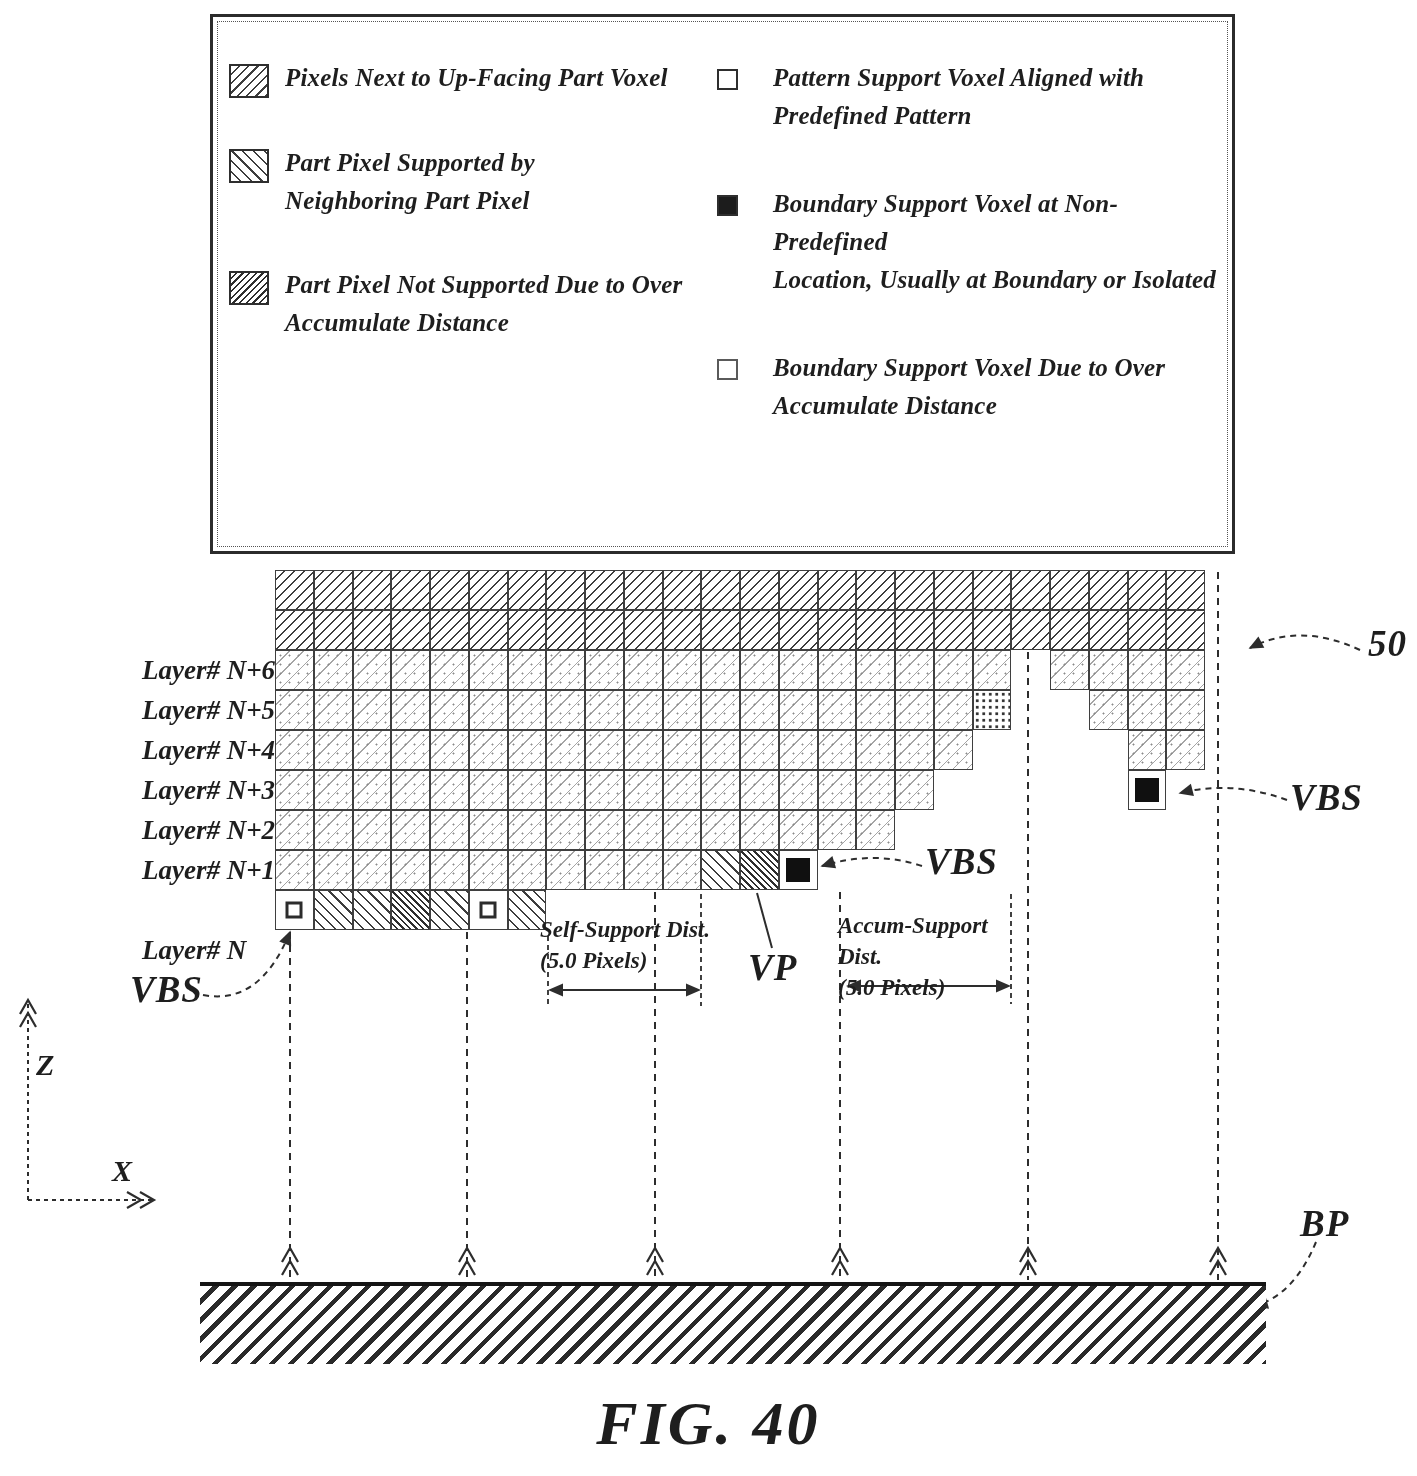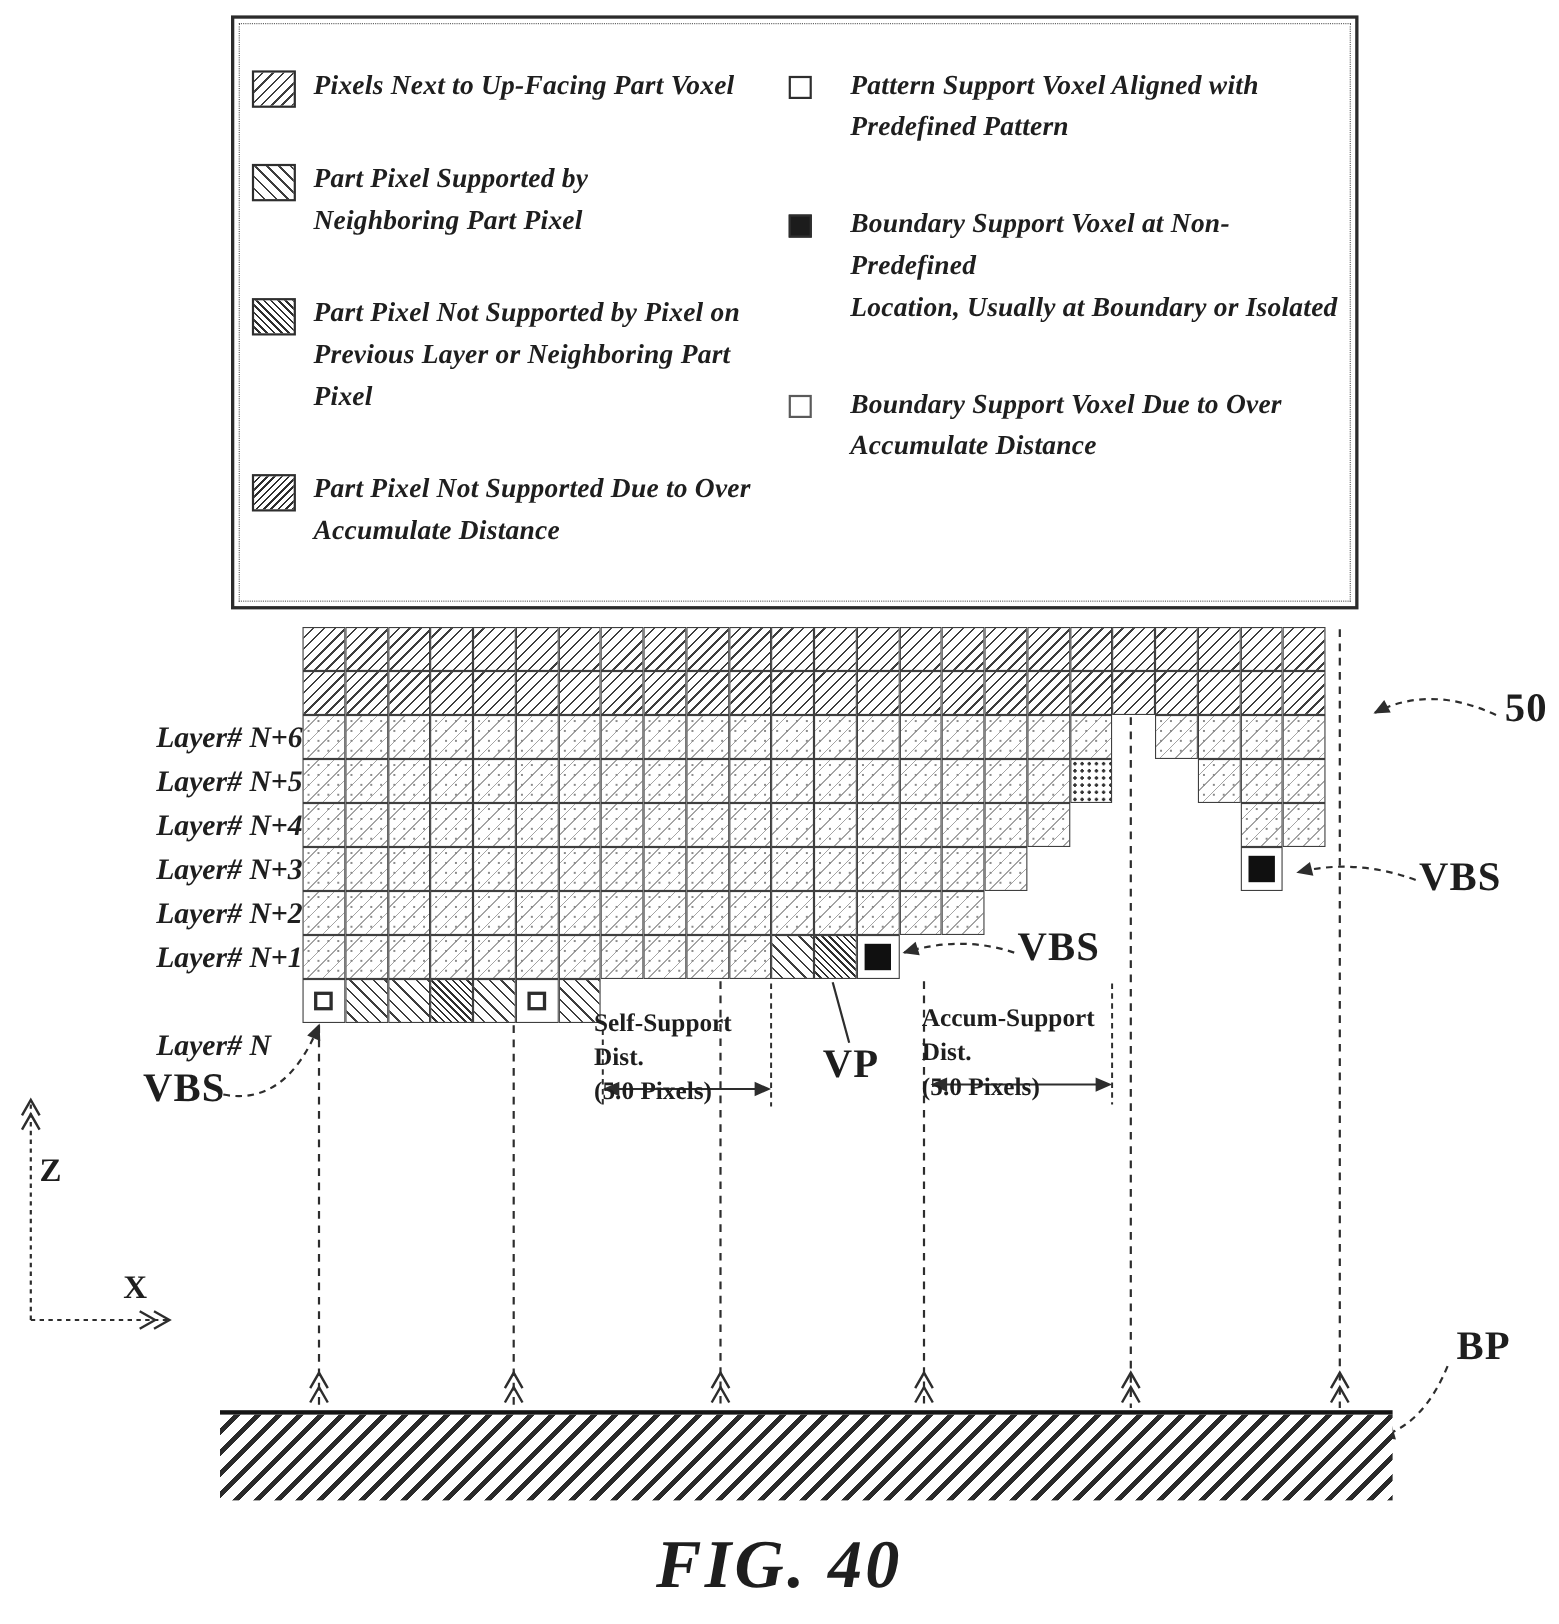--- a/index.html
+++ b/index.html
@@ -81,13 +81,6 @@
         </span>
       <span class="ltext">Part Pixel Supported by
 Neighboring Part Pixel</span>
-    </div>
-    <div class="legend-item">
-      <span class="licon-box">
-          <span class="licon" data-icon="hatch-unsup"></span>
-        </span>
-      <span class="ltext">Part Pixel Not Supported by Pixel on
-Previous Layer or Neighboring Part Pixel</span>
     </div>
     <div class="legend-item">
       <span class="licon-box">

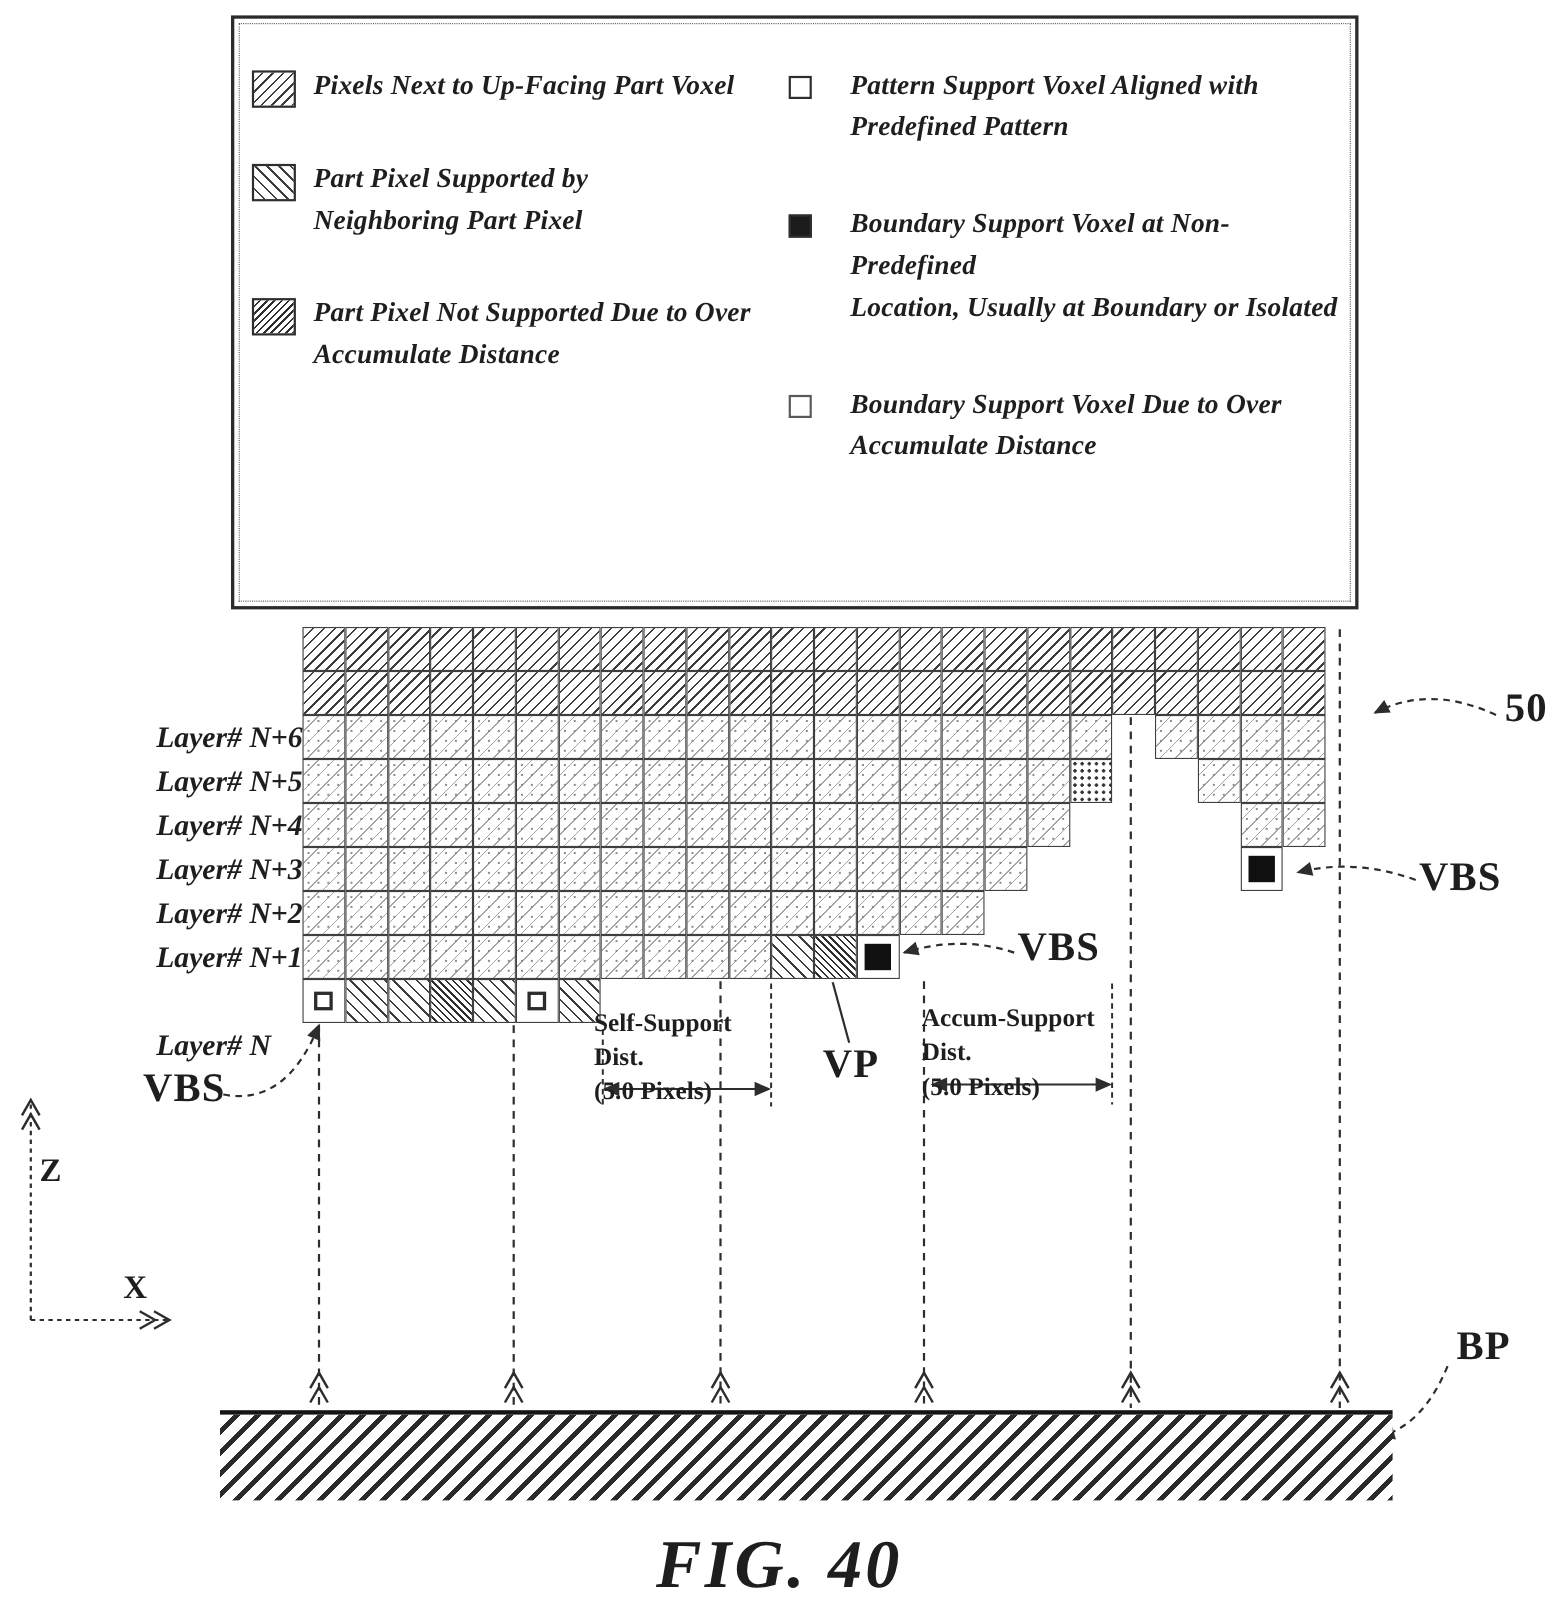--- a/index.html
+++ b/index.html
@@ -51,7 +51,7 @@
   .layer-label{position:absolute;left:142px;width:132px;font-size:27px;font-weight:700;
     font-style:italic;white-space:nowrap;}
   
-  .ann{position:absolute;font-weight:700;white-space:pre-line;}
+  .ann{position:absolute;font-weight:700;font-style:italic;white-space:pre-line;}
   .big{font-size:37px;letter-spacing:1px;}
   .dim-label{font-size:23px;text-align:left;line-height:1.35;}
   .axis-label{font-size:30px;}

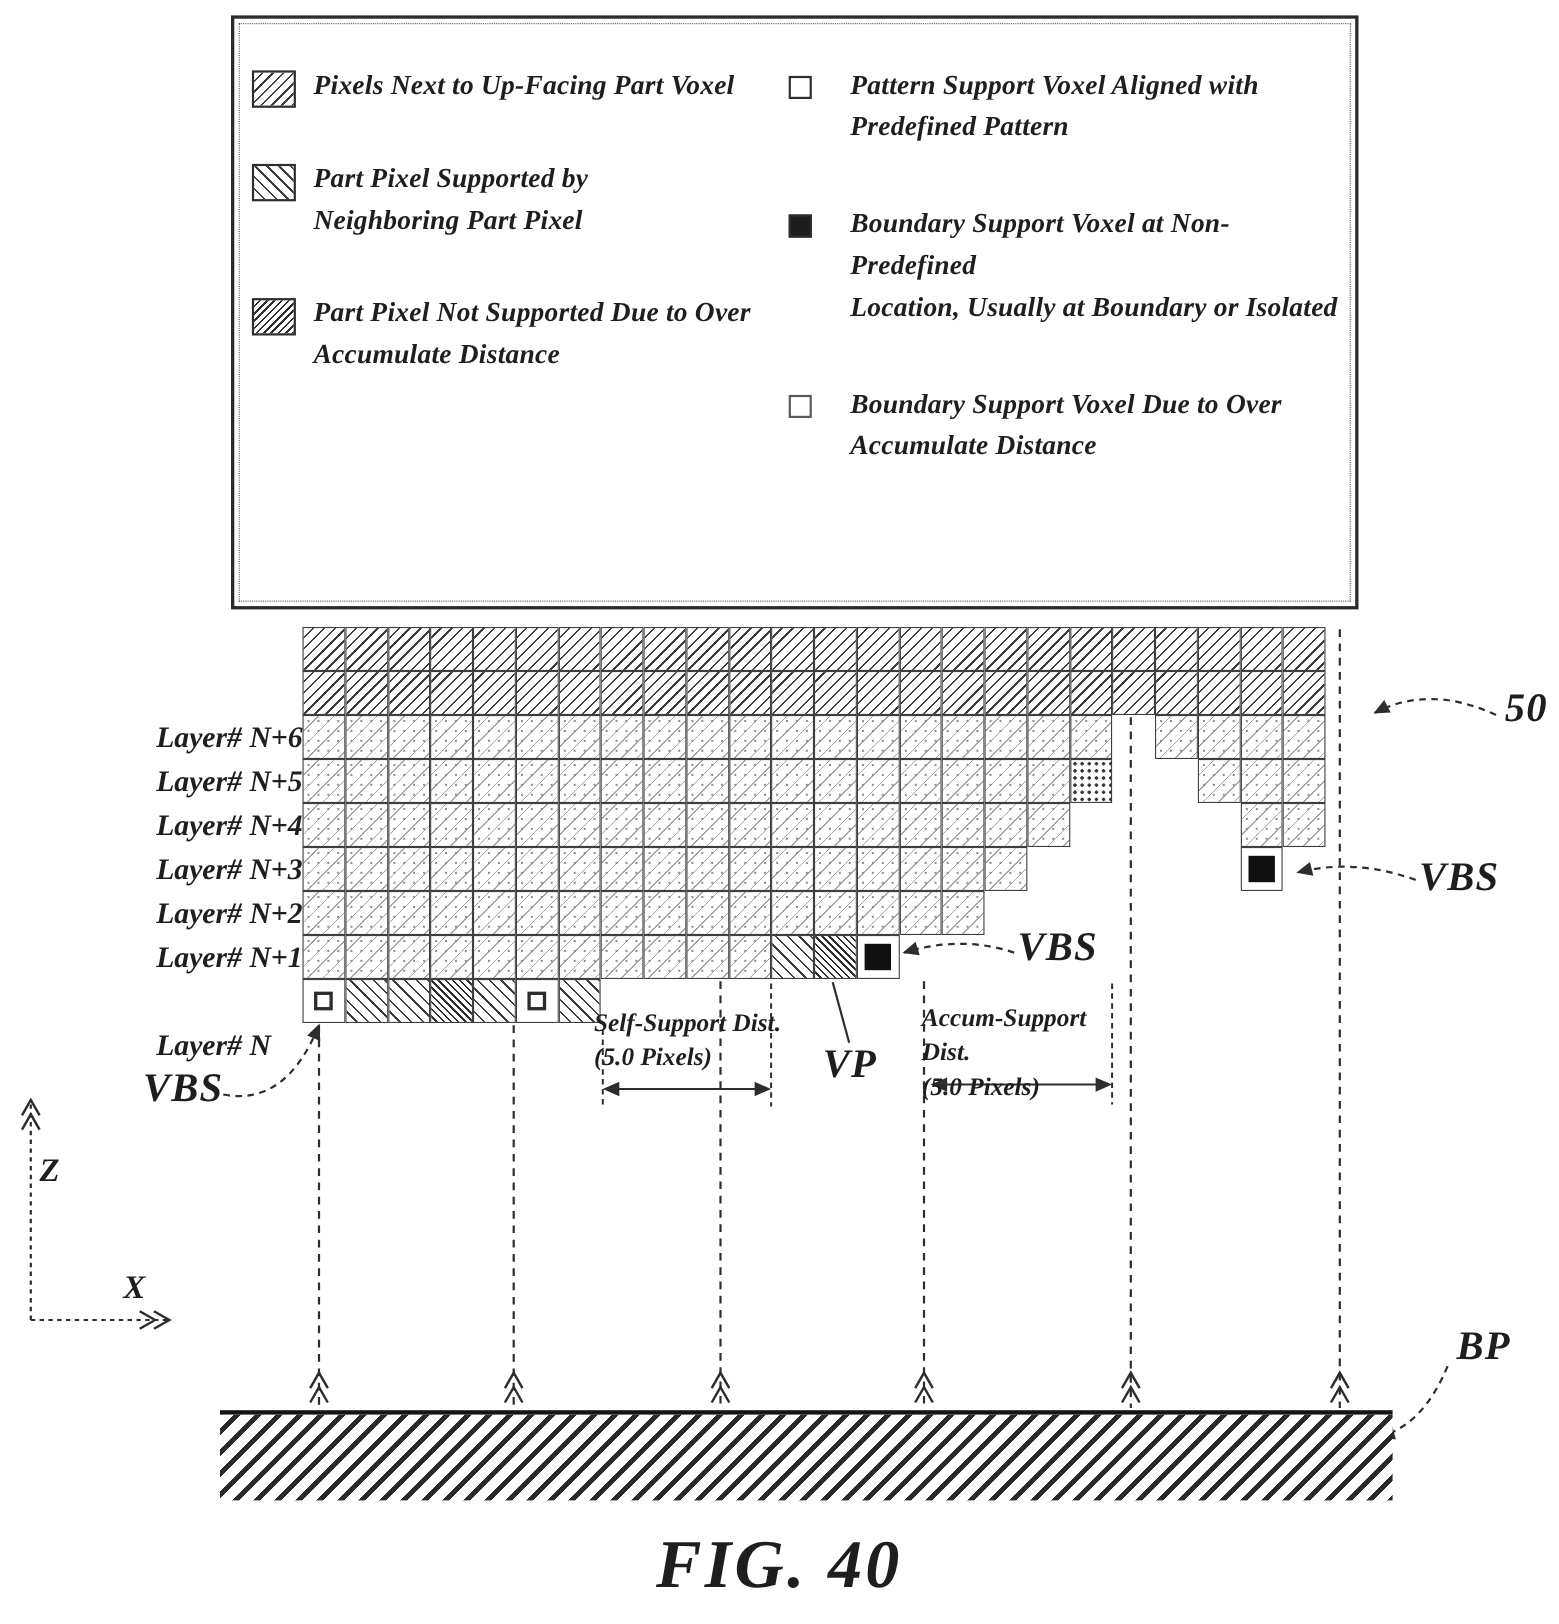--- a/index.html
+++ b/index.html
@@ -377,7 +377,7 @@
 <div class="ann big" style="left:925px;top:840px;">VBS</div>
 <div class="ann big" style="left:130px;top:968px;">VBS</div>
 <div class="ann big" style="left:748px;top:946px;">VP</div>
-<div class="ann big" style="left:1300px;top:1202px;margin-left:24px;">BP</div>
+<div class="ann big" style="left:1300px;top:1202px;">BP</div>
 <div class="ann dim-label" style="left:540px;top:914px;width:170px;">Self-Support Dist.
 (5.0 Pixels)</div>
 <div class="ann dim-label" style="left:838px;top:910px;width:180px;">Accum-Support Dist.

